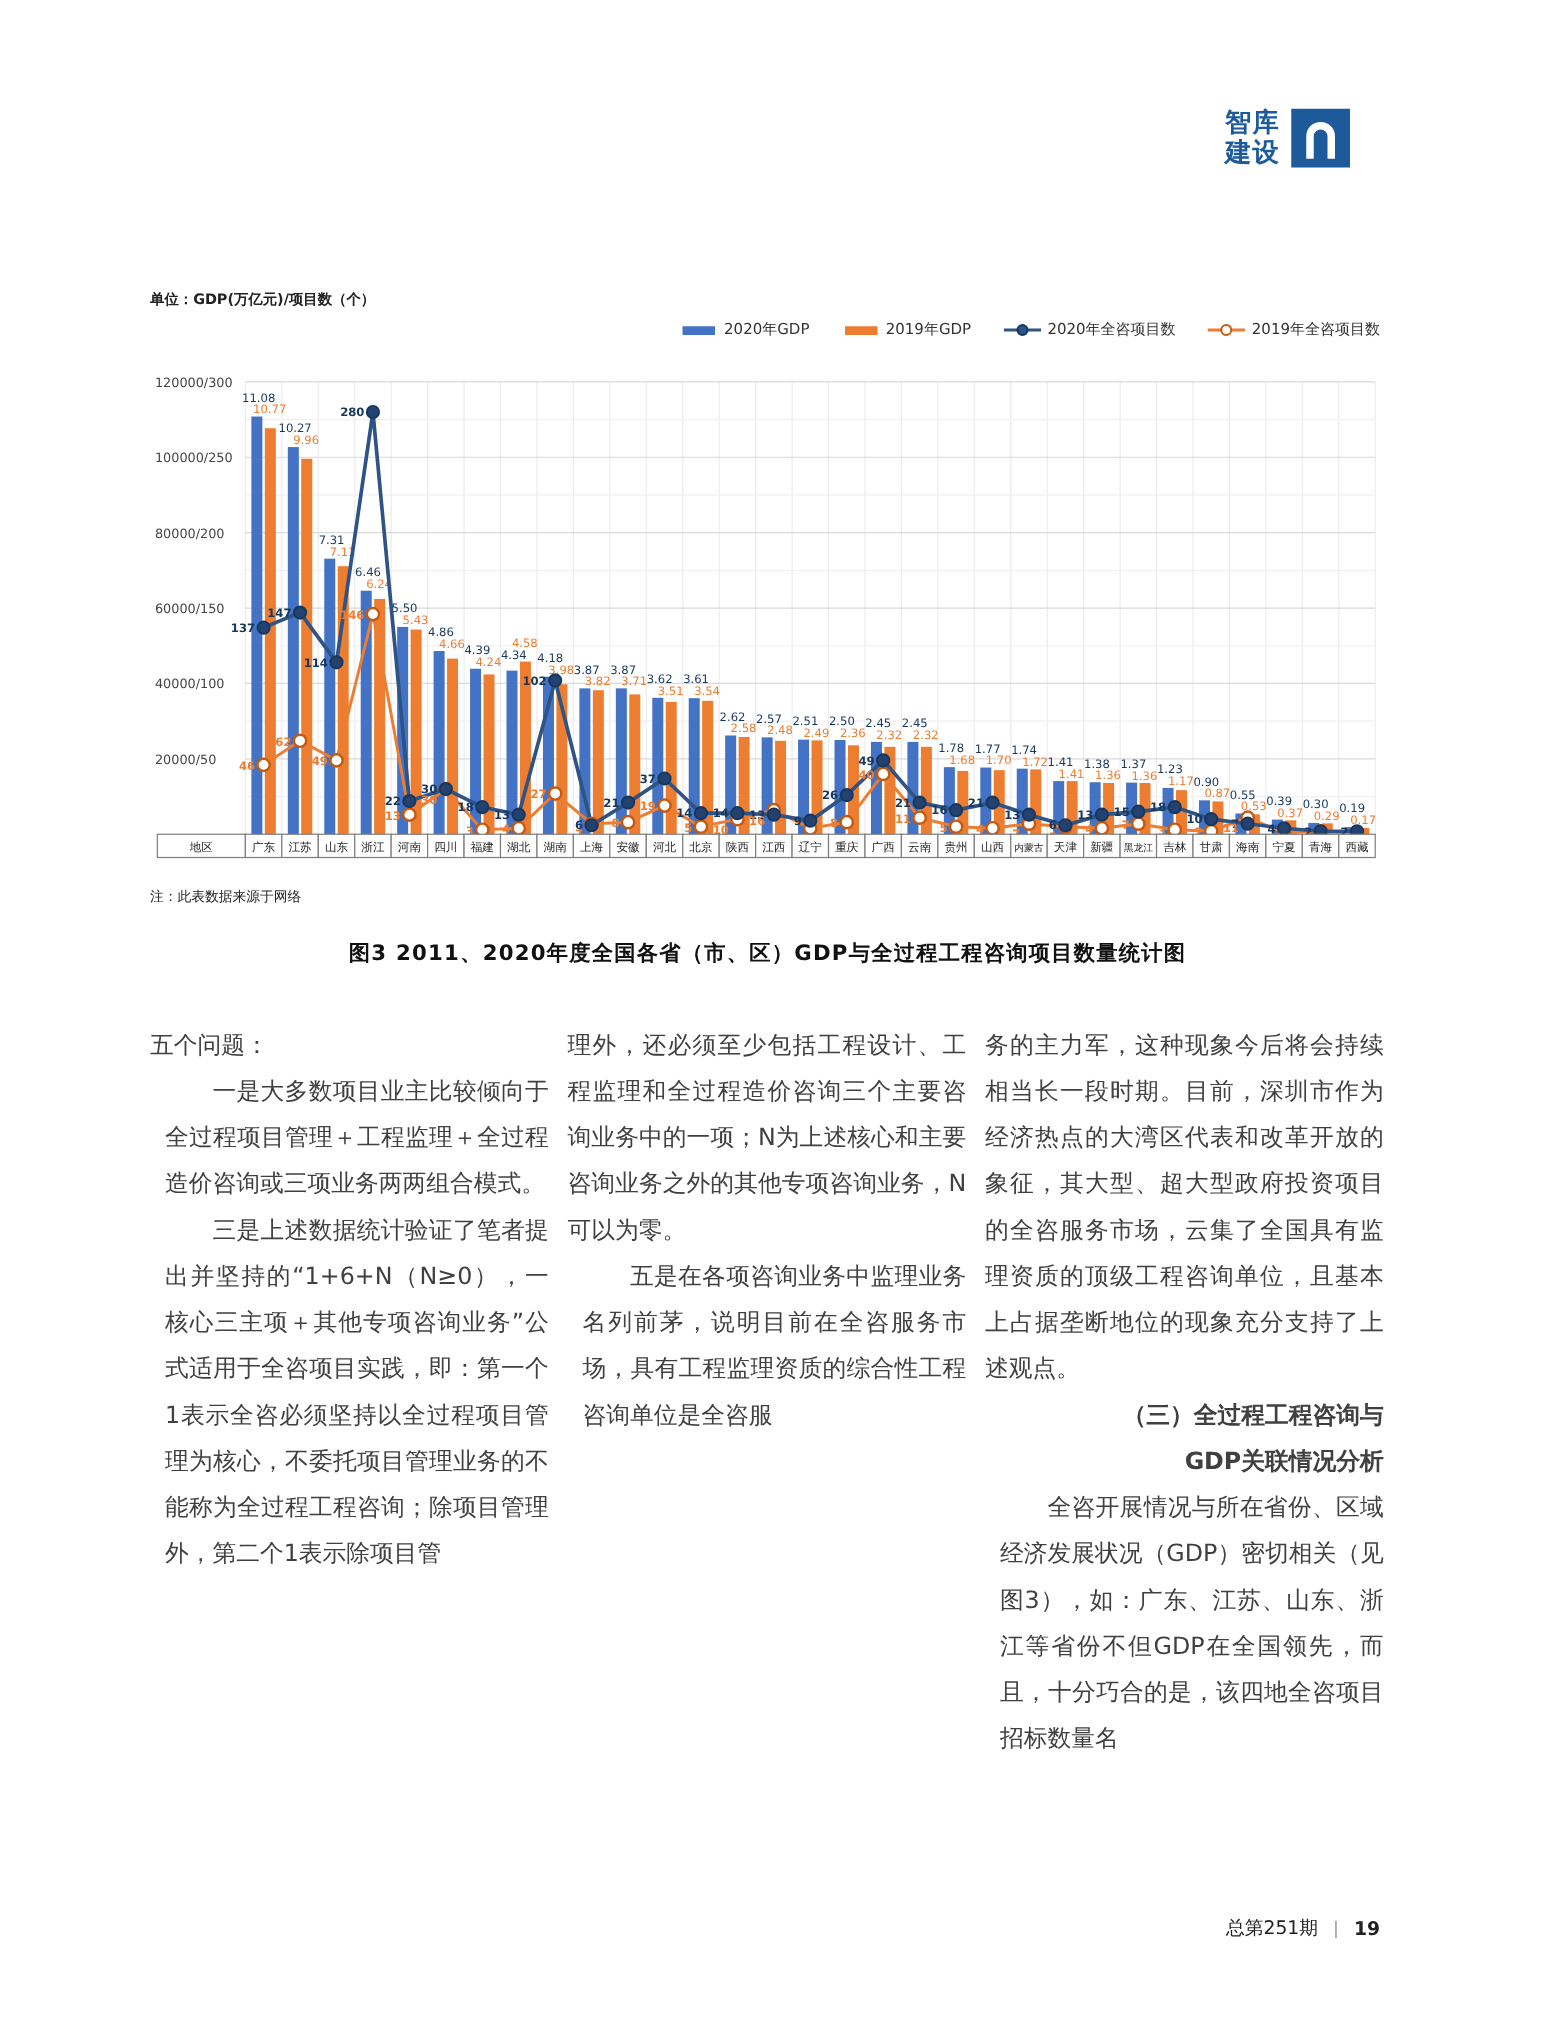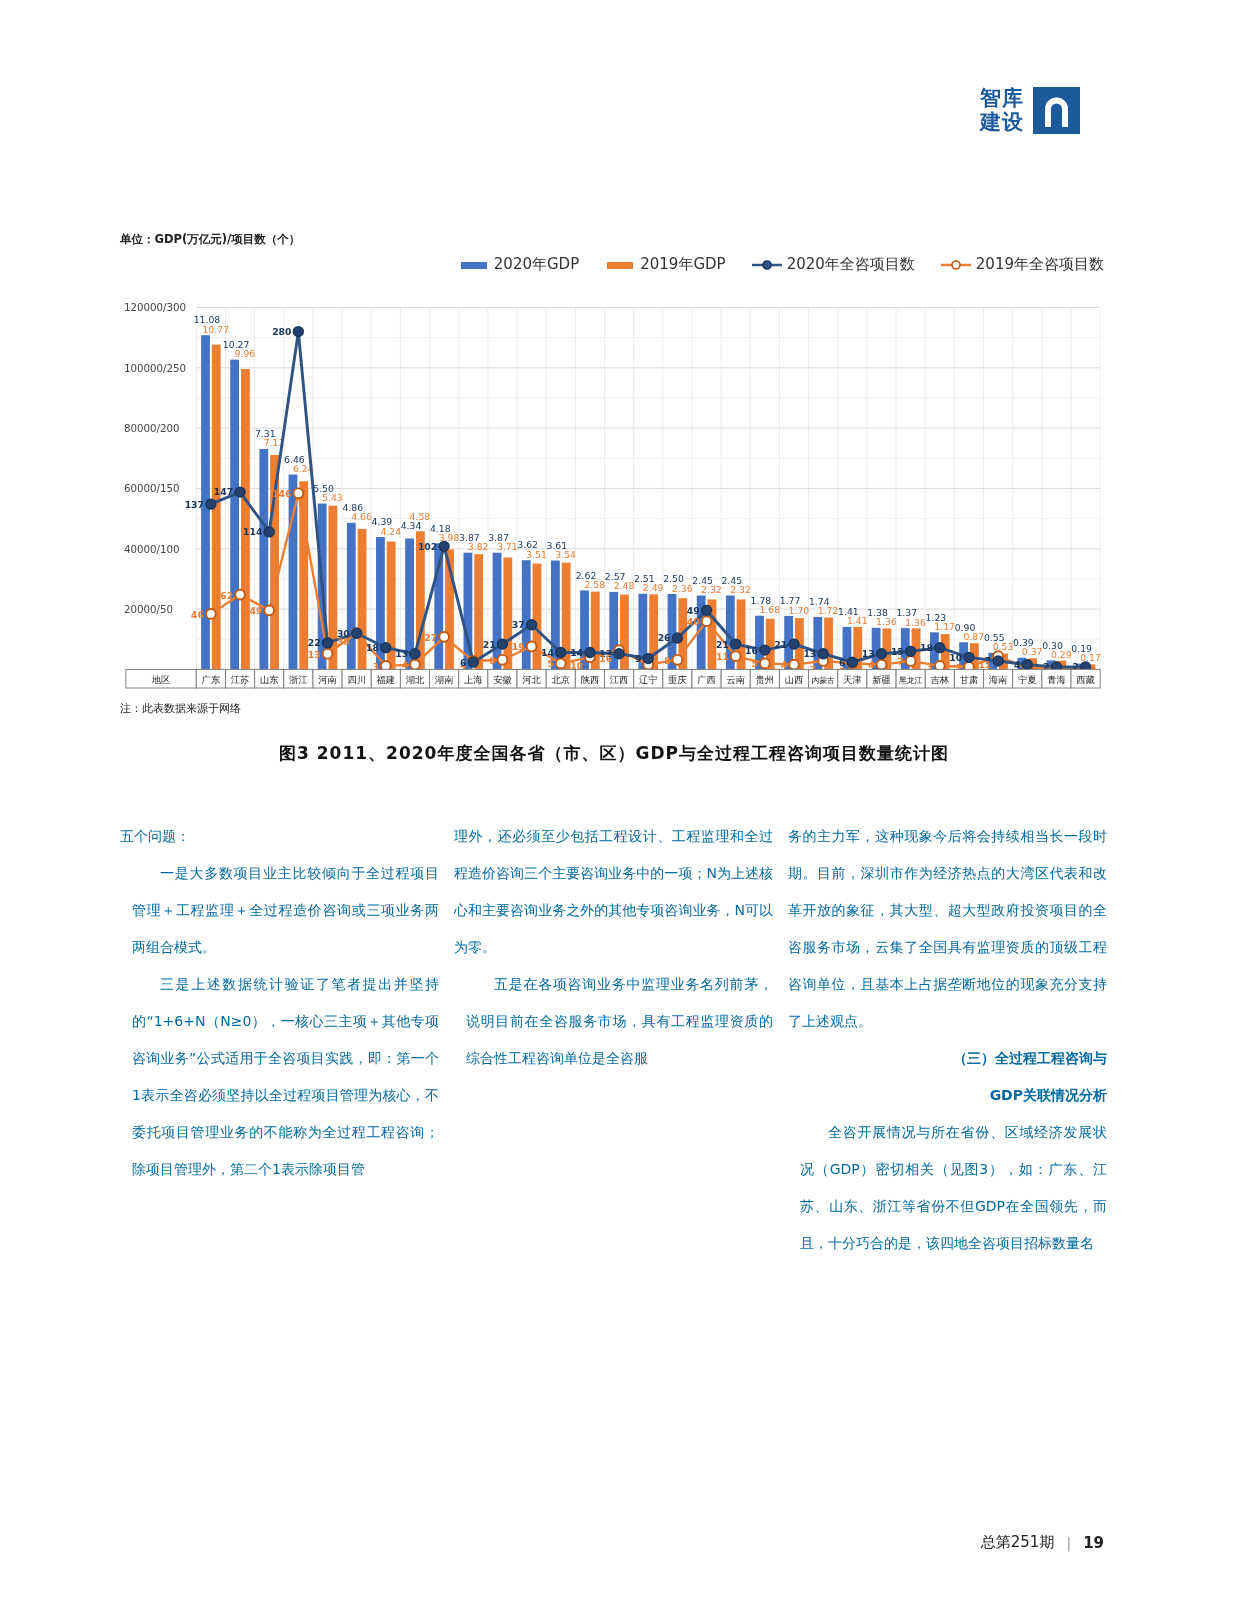--- a/index.html
+++ b/index.html
@@ -18,7 +18,7 @@
   
   .figure { position:absolute; left:120px; top:232px; width:988px; }
   .unit-label { font-size:11.5px; font-weight:bold; color:#222; margin-bottom:8px; }
-  .legend { display:flex; justify-content:flex-end; gap:26px; align-items:center; font-size:15px; color:#333; margin-bottom:4px; padding-right:4px;}
+  .legend { display:flex; justify-content:flex-end; gap:26px; align-items:center; font-size:12px; color:#333; margin-bottom:4px; padding-right:4px;}
   .legend-item { display:flex; align-items:center; gap:5px; }
   .chart-wrap { width:988px; }
   .chart-note { font-size:11px; color:#222; margin-top:3px; }

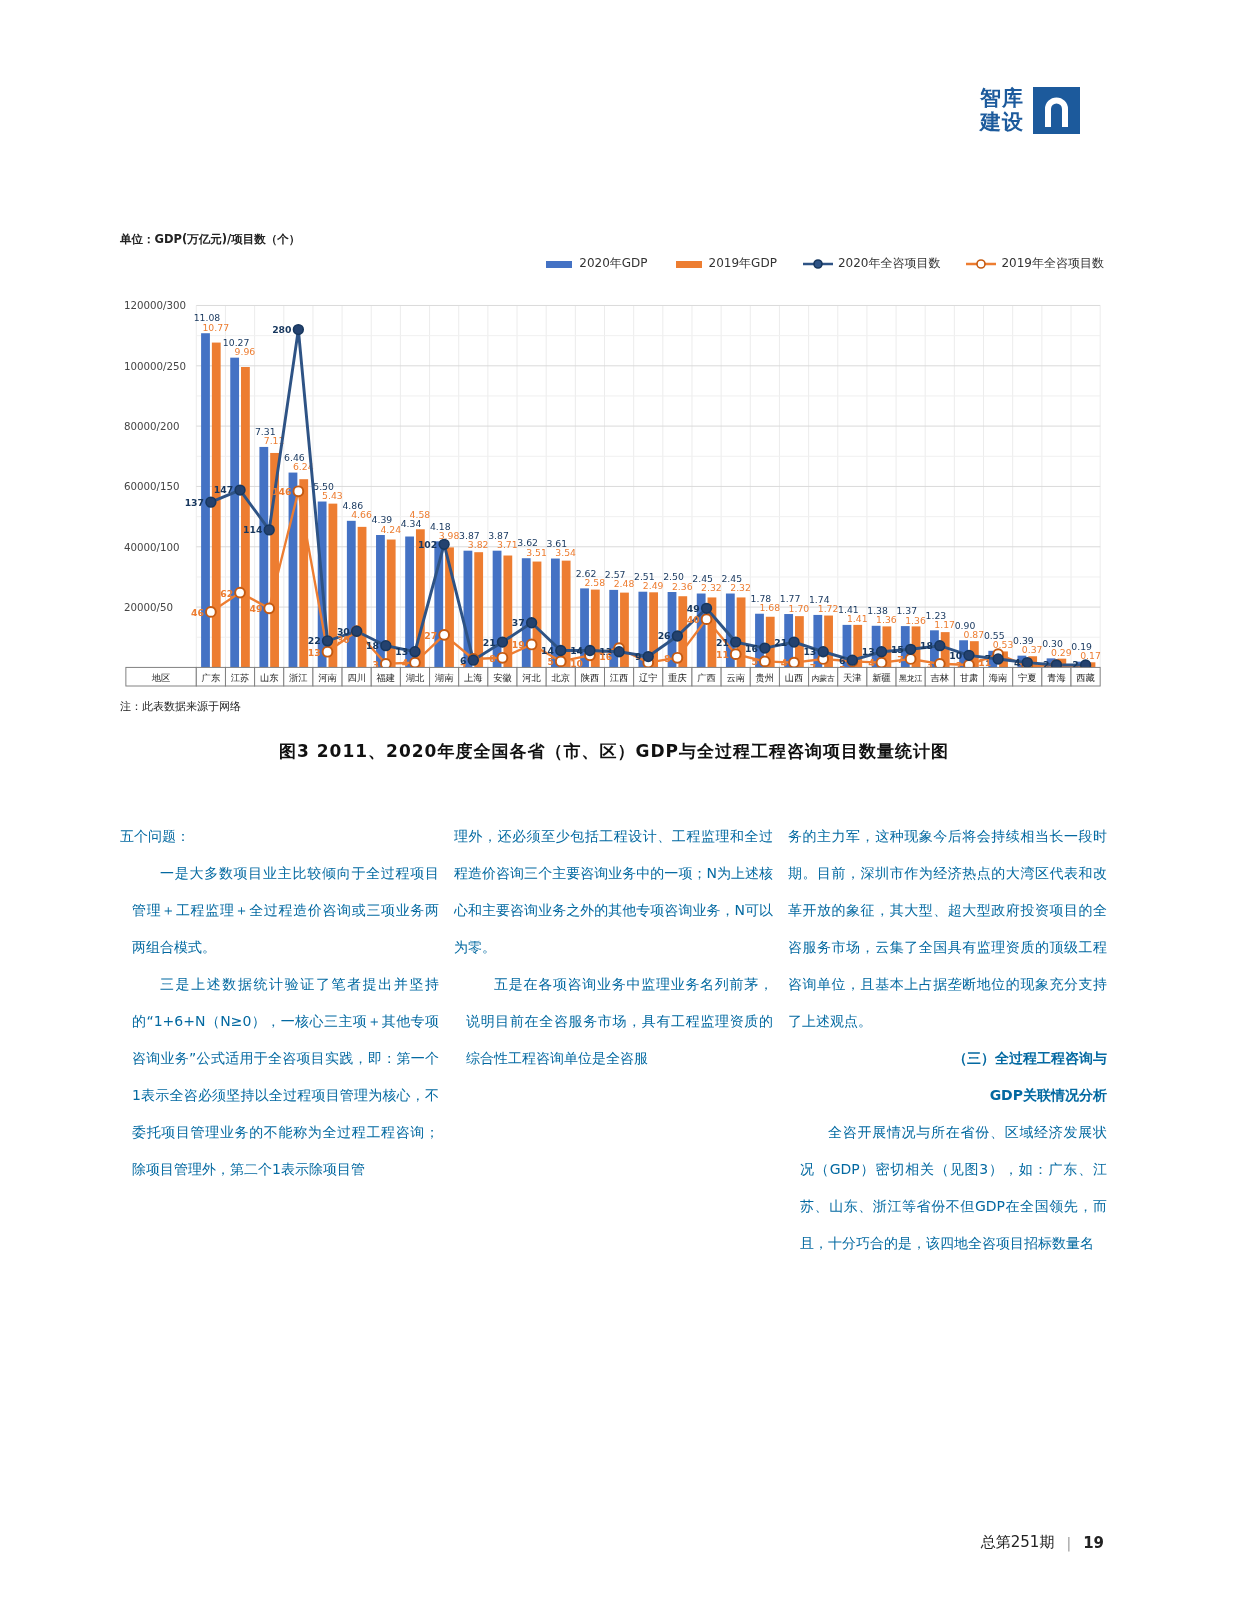--- a/index.html
+++ b/index.html
@@ -21,7 +21,7 @@
   .legend { display:flex; justify-content:flex-end; gap:26px; align-items:center; font-size:12px; color:#333; margin-bottom:4px; padding-right:4px;}
   .legend-item { display:flex; align-items:center; gap:5px; }
   .chart-wrap { width:988px; }
-  .chart-note { font-size:11px; color:#222; margin-top:3px; }
+  .chart-note { font-size:11px; color:#222; margin-top:14px; }
   .caption { text-align:center; font-weight:bold; font-size:17px; color:#111; margin-top:26px; letter-spacing:1px; }
 
   

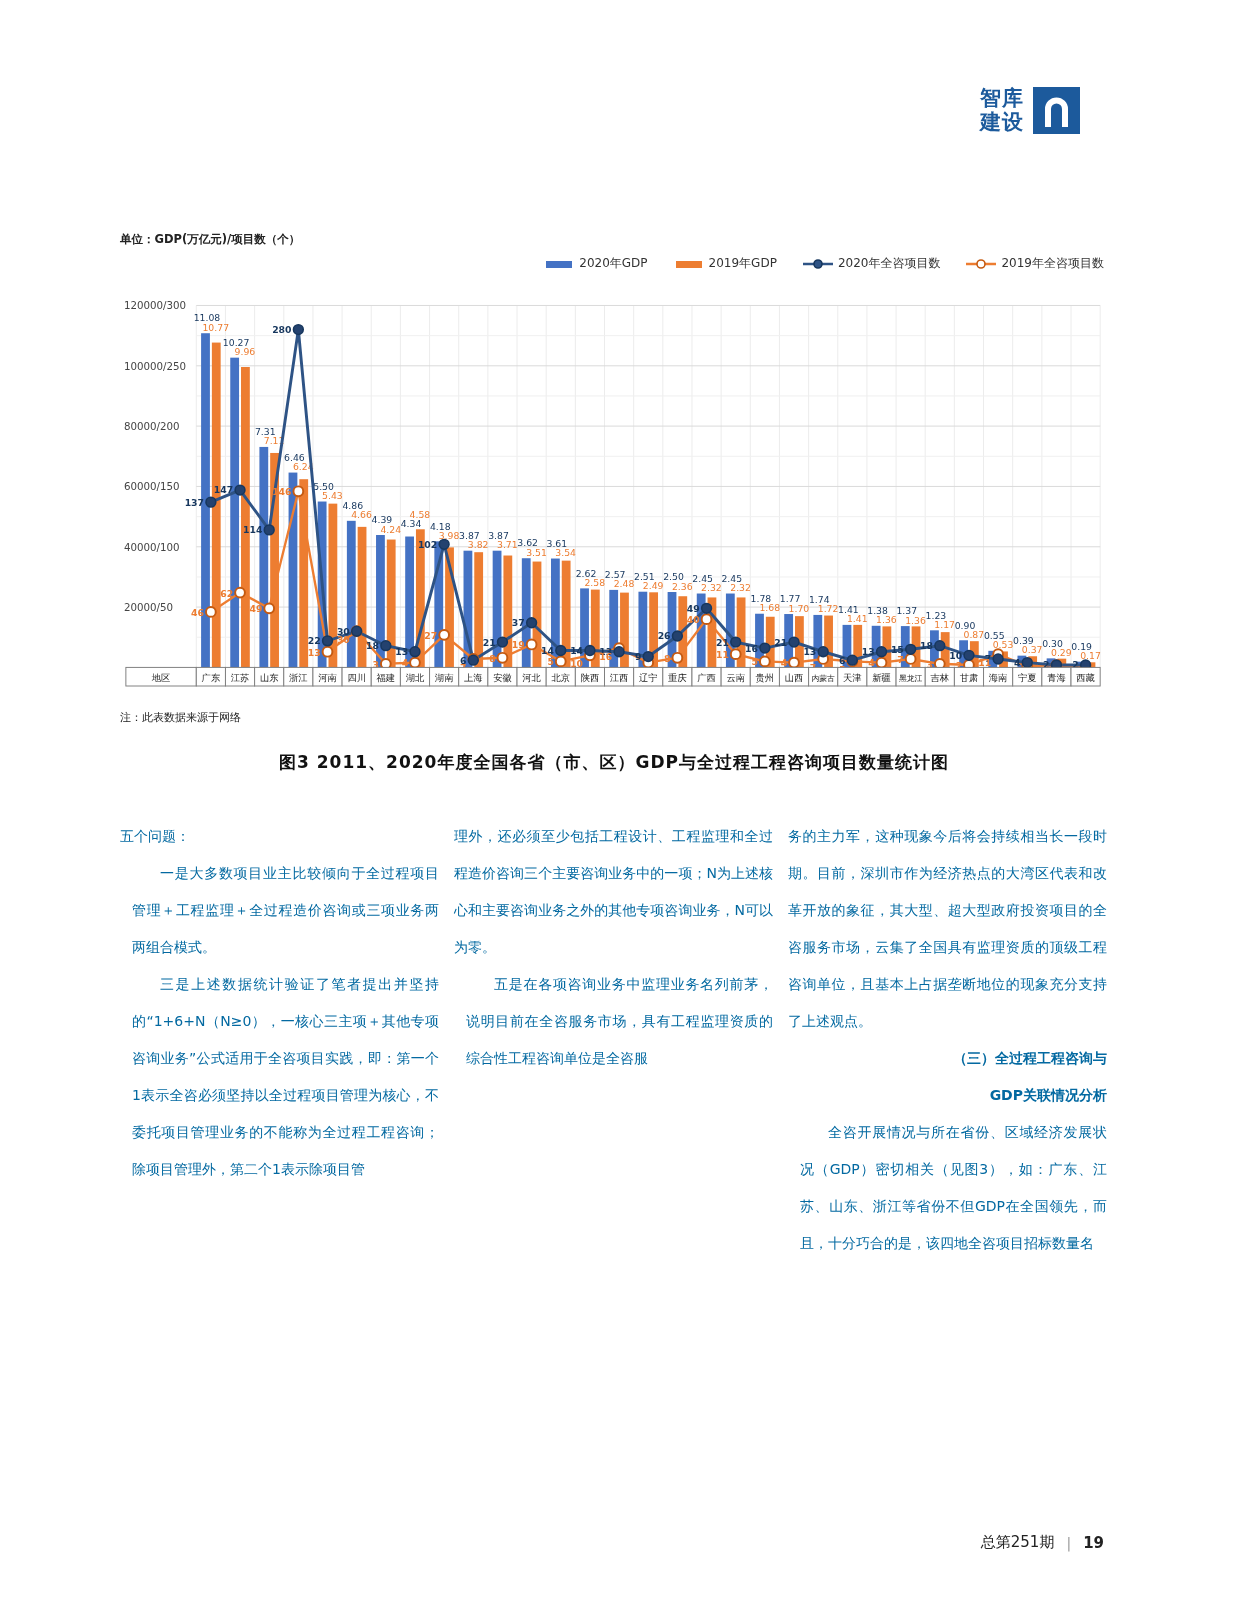--- a/index.html
+++ b/index.html
@@ -26,7 +26,7 @@
 
   
   .article { position:absolute; left:120px; top:818px; width:988px; display:flex; gap:15px; }
-  .col { width:319px; font-size:14px; line-height:37px; text-align:justify; color:#0369a1; }
+  .col { width:319px; font-size:19px; line-height:37px; text-align:justify; color:#404040; }
   .col p { text-align:justify; }
   .col p.ind { text-indent:2em;margin-left:12px; }
   .col p.bold { font-weight:bold; white-space:pre-line; text-align:right; }

